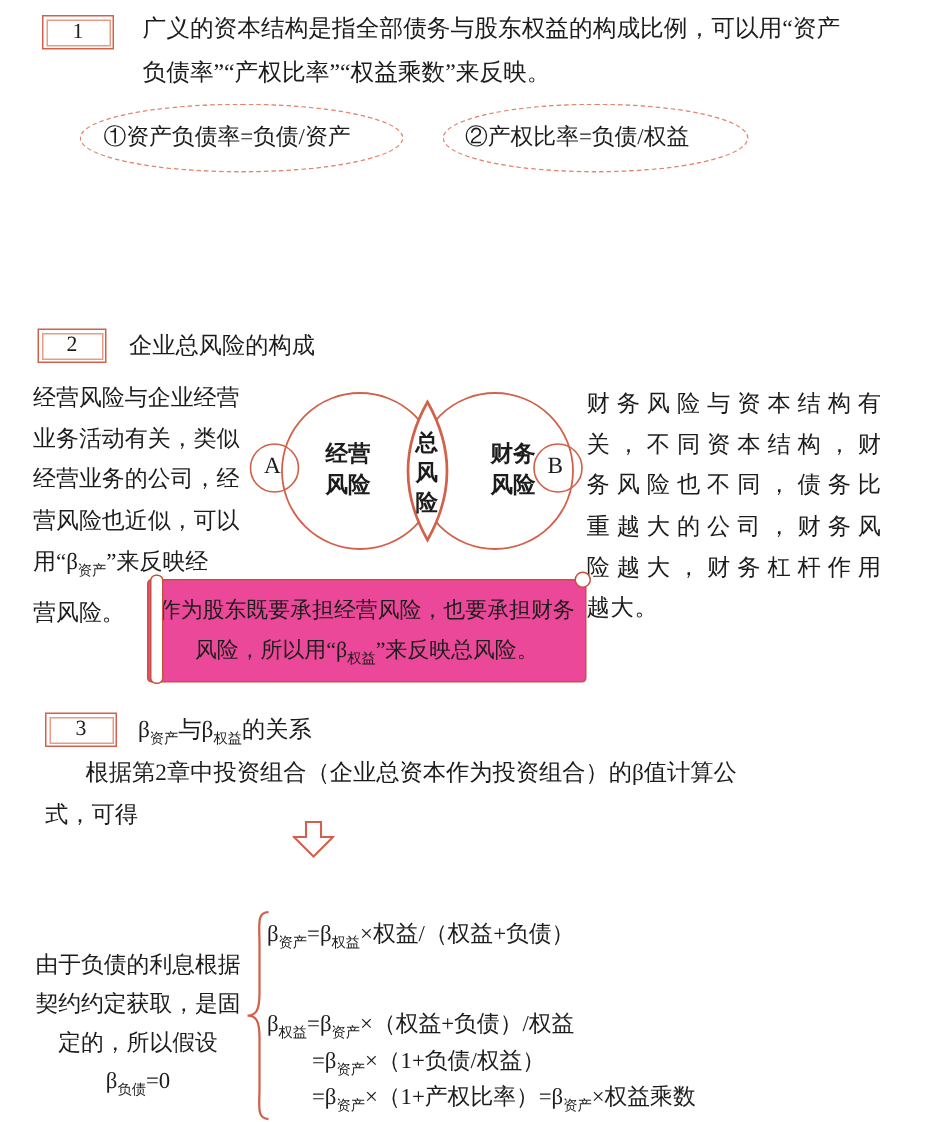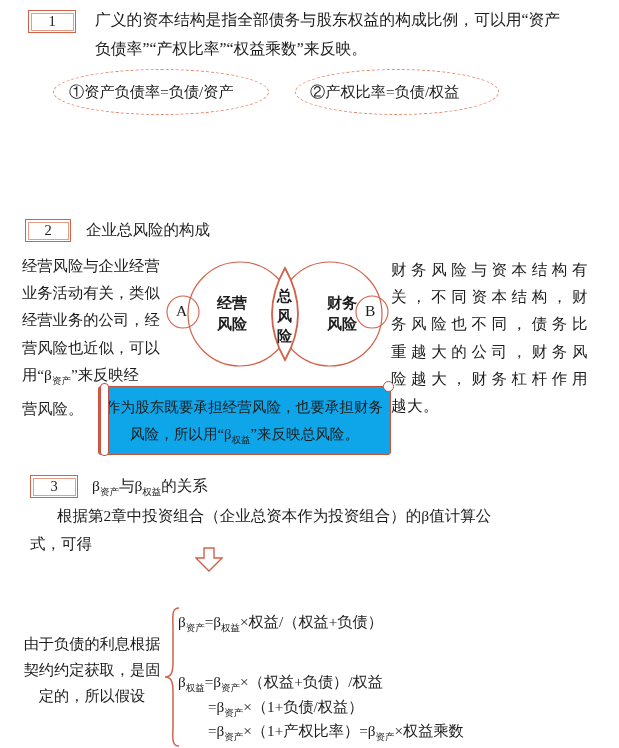--- a/index.html
+++ b/index.html
@@ -33,7 +33,7 @@
 
   
   .scroll{position:absolute;left:98px;top:386px;width:291px;height:67px;
-          border:1.4px solid #c8503c;border-radius:3px;background:#0ea5e9;}
+          border:1.4px solid #c8503c;border-radius:3px;background:#ec4899;}
   .scroll::before{content:"";position:absolute;left:1px;top:-4px;width:7px;height:71px;
           border:1.2px solid #c8503c;border-radius:4px;background:#fff;}
   .scroll::after{content:"";position:absolute;right:-4px;top:-6px;width:9px;height:9px;

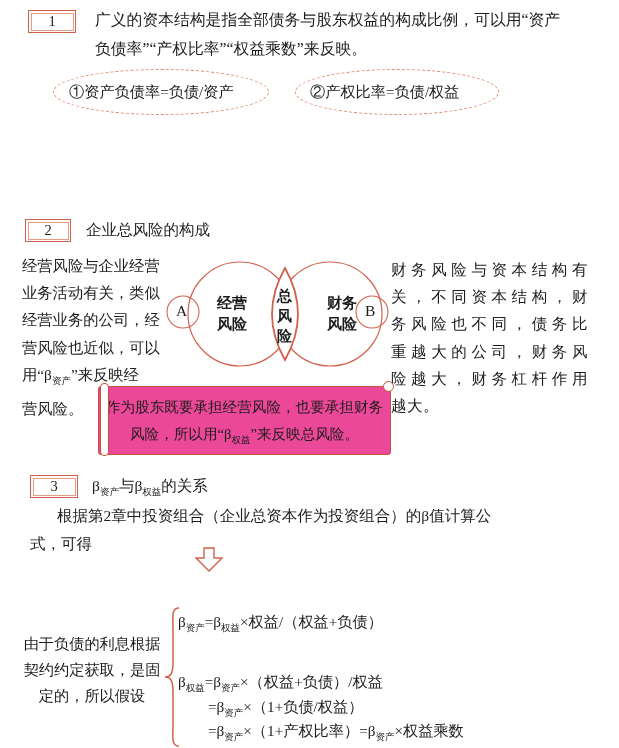--- a/index.html
+++ b/index.html
@@ -130,6 +130,7 @@
     <div class="nw"><span>由于负债的利息根据</span></div>
     <div class="nw"><span>契约约定获取，是固</span></div>
     <div class="nw"><span>定的，所以假设</span></div>
+    <div><span>β</span><span class="sub">负债</span><span>=0</span></div>
   </div>
 
   <svg class="abs" style="left:162px;top:606px;" width="20" height="142" viewBox="0 0 20 142">

